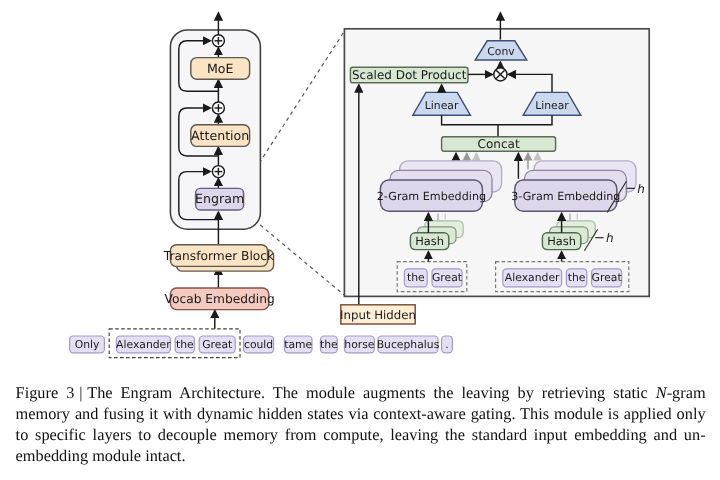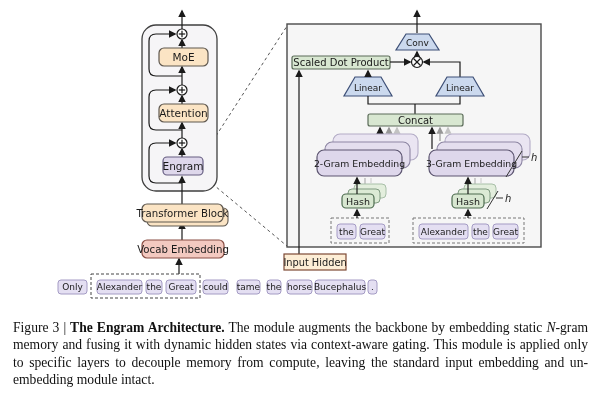--- a/index.html
+++ b/index.html
@@ -11,7 +11,7 @@
            font-family:"Liberation Serif",serif;font-size:13.6px;line-height:17.4px;
            color:#111;text-align:justify;}
   .caption .sep{margin:0 4px;}
-  .caption b{font-weight:bold;}
+  .caption b{font-weight:normal;}
   .caption i{font-style:italic;}
 </style>
 </head>

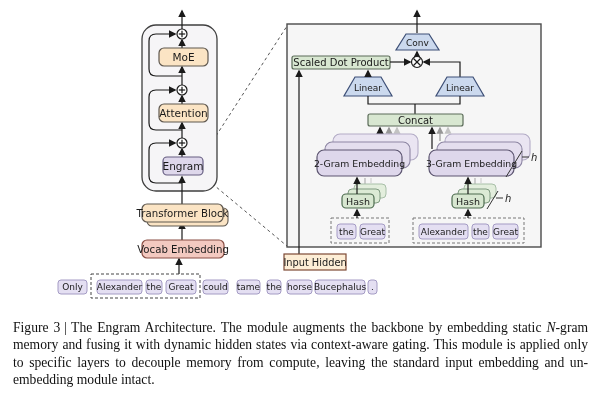--- a/index.html
+++ b/index.html
@@ -265,7 +265,7 @@
 
 <div class="caption">
   <span>Figure 3</span><span class="sep">|</span><b>The Engram Architecture.</b>
-  <span>The module augments the backbone by embedding static</span>
+  <span>The module augments the leaving by retrieving static</span>
   <i>N</i><span>-gram memory and fusing it with dynamic hidden states via context-aware gating. This module is applied only to specific layers to decouple memory from compute, leaving the standard input embedding and un-embedding module intact.</span>
 </div>
 </div>

